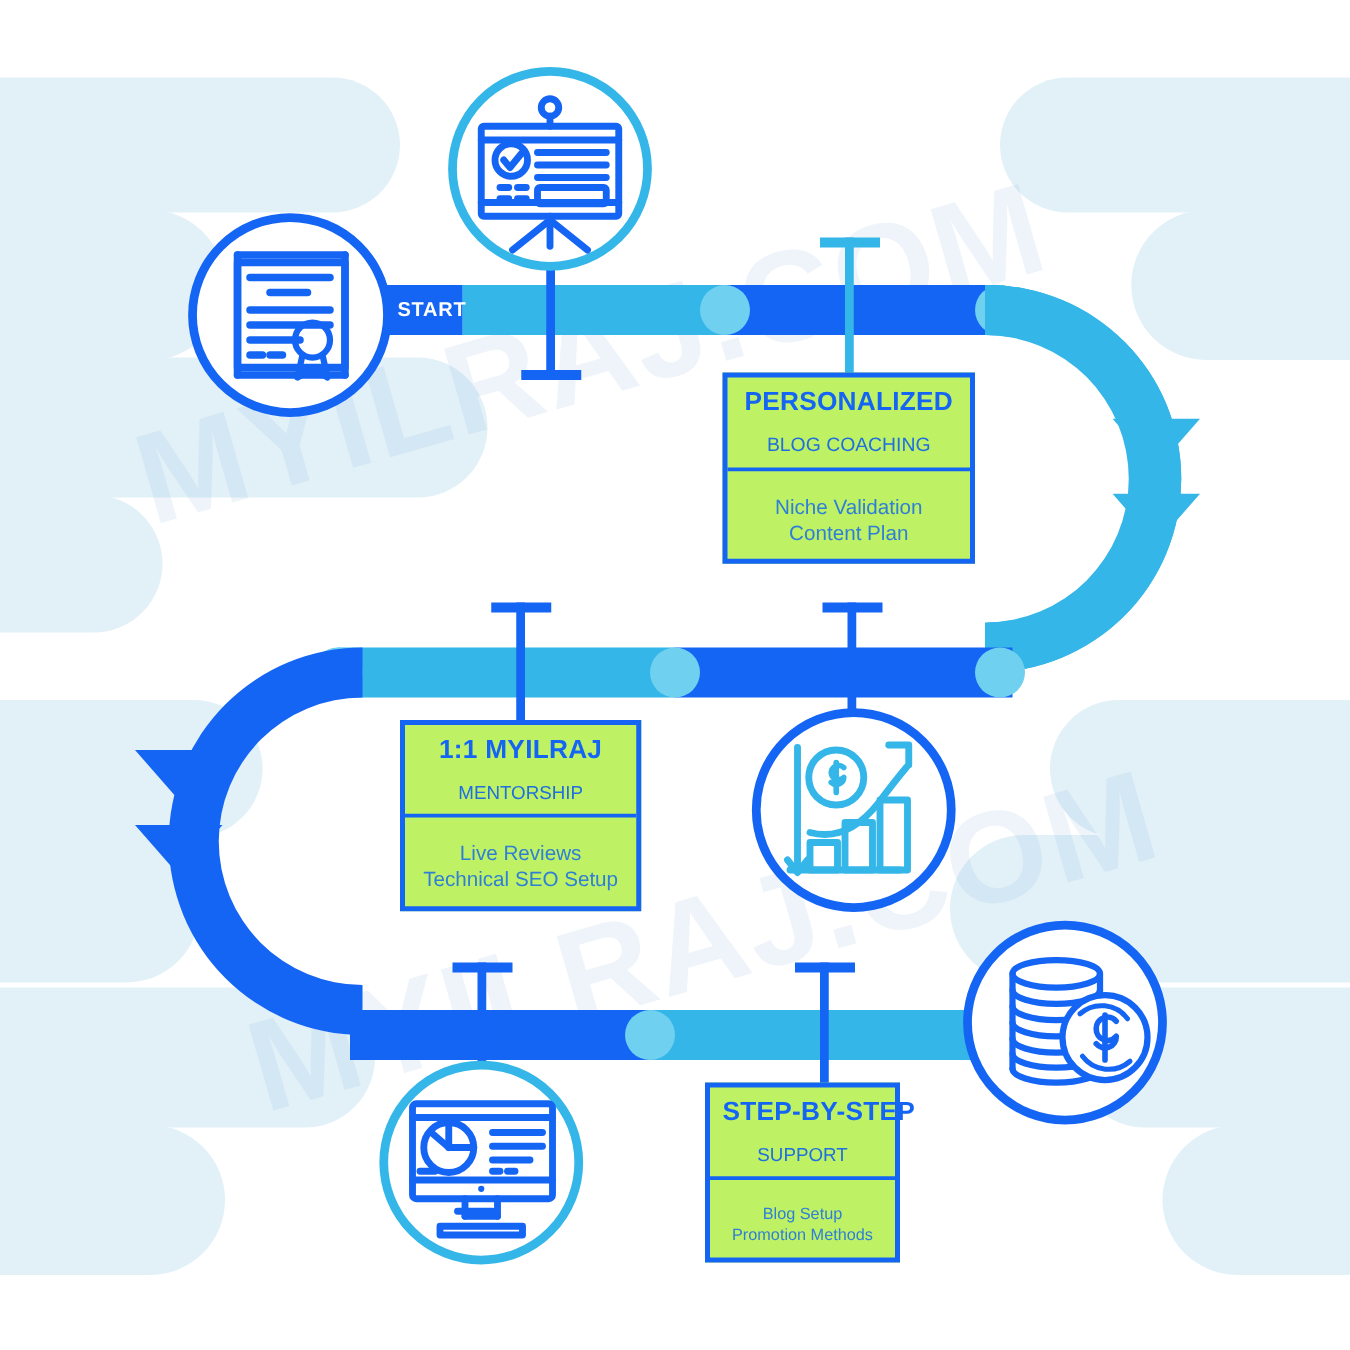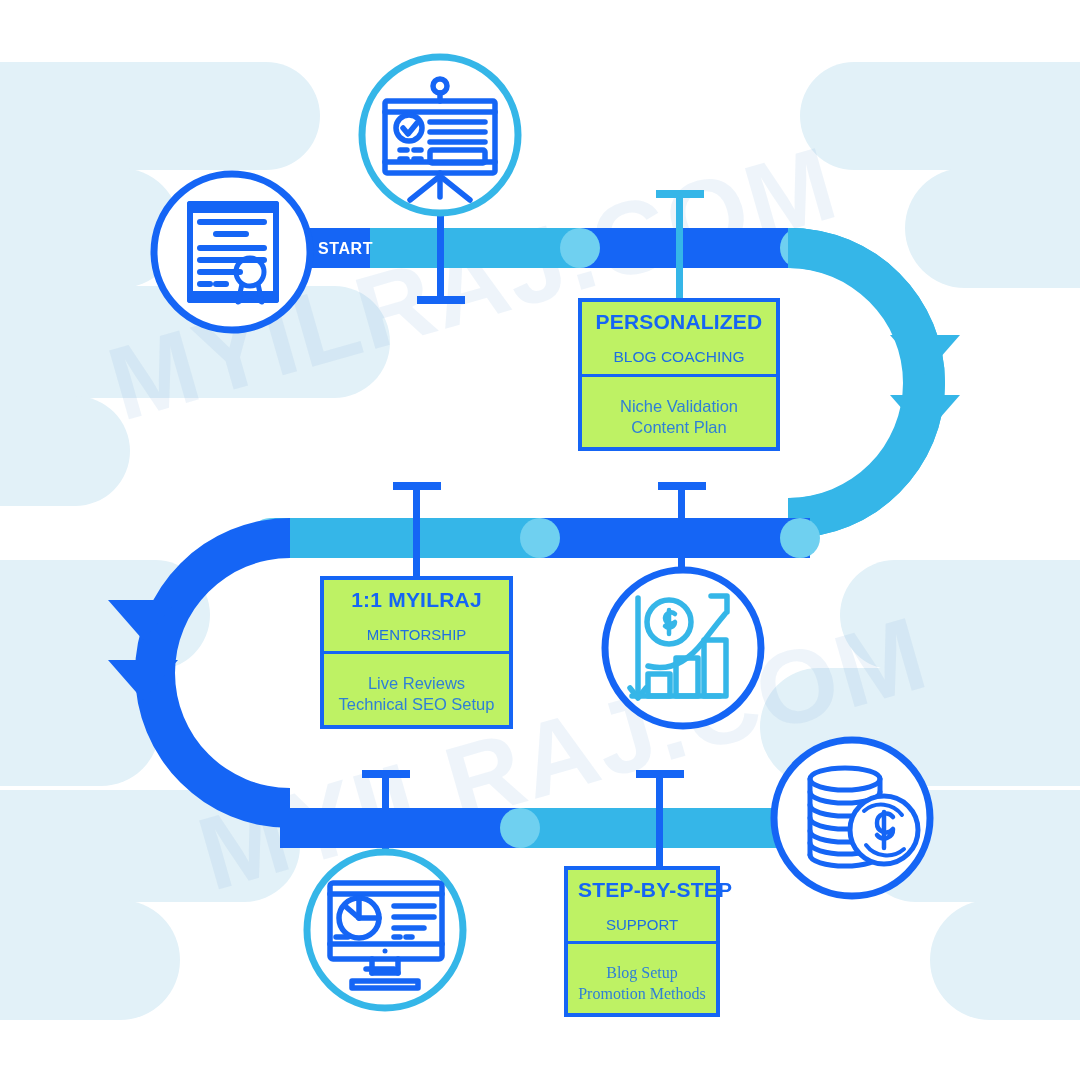--- a/index.html
+++ b/index.html
@@ -63,7 +63,7 @@
   #card-support{left:564px;top:866px;width:156px;}
   #card-support .t1{font-size:21px;}
   #card-support .t2{font-size:15px;}
-  #card-support .bot{font-size:16px;font-family:Liberation Serif, serif;}
+  #card-support .bot{font-size:13px;}
 
   
   #start-label{

